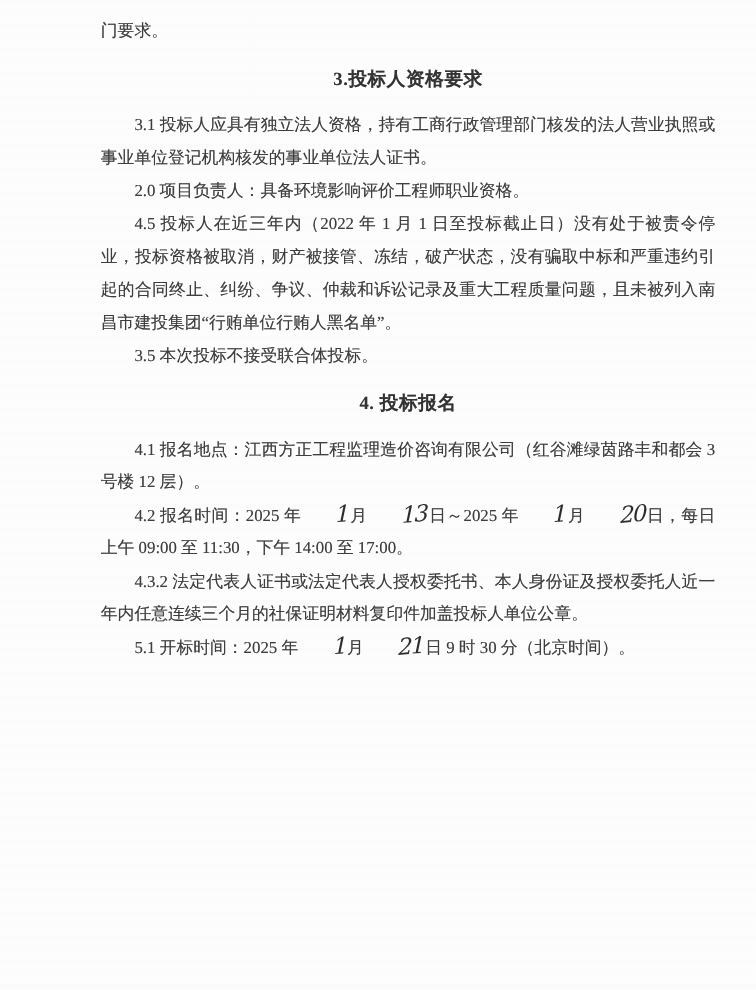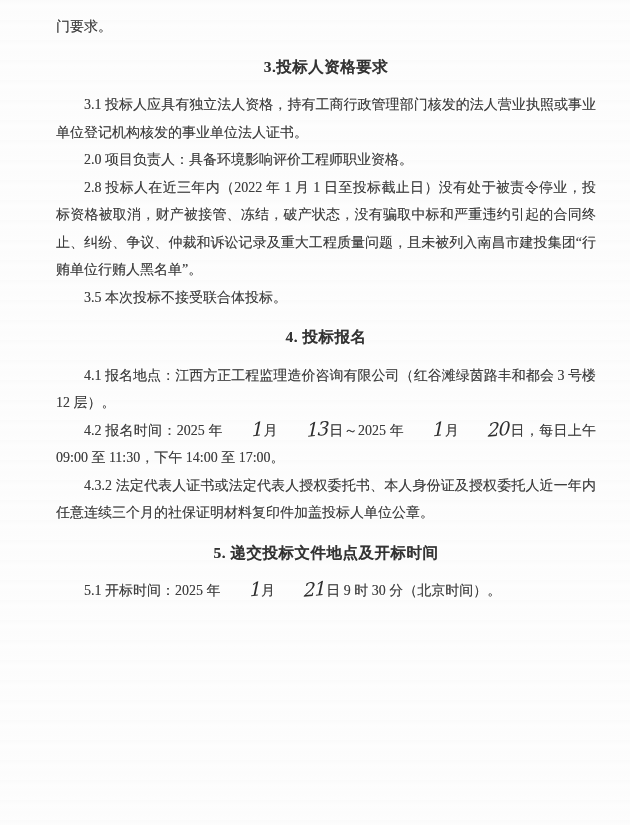--- a/index.html
+++ b/index.html
@@ -26,7 +26,7 @@
   }
   .doc {
     box-sizing: border-box;
-    padding: 13px 34px 0 56px;
+    padding: 13px 34px 0 84px;
     font-family: "Liberation Serif", "DejaVu Serif", serif;
     font-size: 14px;
     line-height: 27.5px;

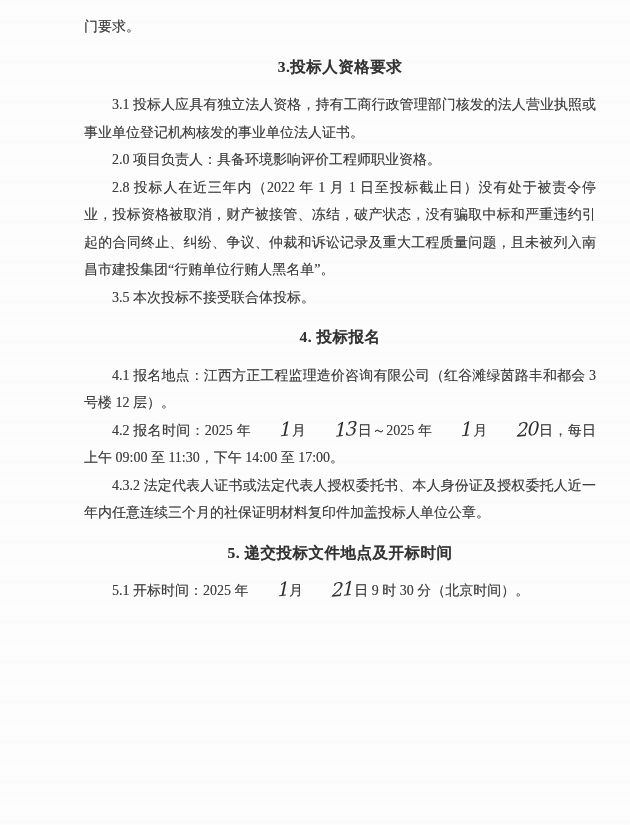--- a/index.html
+++ b/index.html
@@ -75,7 +75,7 @@
       <h2 class="heading"><span>3.投标人资格要求</span></h2>
       <p class="body"><span>3.1 投标人应具有独立法人资格，持有工商行政管理部门核发的法人营业执照或事业单位登记机构核发的事业单位法人证书。</span></p>
       <p class="body"><span>2.0 项目负责人：具备环境影响评价工程师职业资格。</span></p>
-      <p class="body"><span>2.8 投标人在近三年内（2022 年 1 月 1 日至投标截止日）没有处于被责令停业，投标资格被取消，财产被接管、冻结，破产状态，没有骗取中标和严重违约引起的合同终止、纠纷、争议、仲裁和诉讼记录及重大工程质量问题，且未被列入南昌市建投集团“行贿单位行贿人黑名单”。</span></p>
+      <p class="body"><span>4.5 投标人在近三年内（2022 年 1 月 1 日至投标截止日）没有处于被责令停业，投标资格被取消，财产被接管、冻结，破产状态，没有骗取中标和严重违约引起的合同终止、纠纷、争议、仲裁和诉讼记录及重大工程质量问题，且未被列入南昌市建投集团“行贿单位行贿人黑名单”。</span></p>
       <p class="body"><span>3.5 本次投标不接受联合体投标。</span></p>
       <h2 class="heading"><span>4. 投标报名</span></h2>
       <p class="body"><span>4.1 报名地点：江西方正工程监理造价咨询有限公司（红谷滩绿茵路丰和都会 3 号楼 12 层）。</span></p>

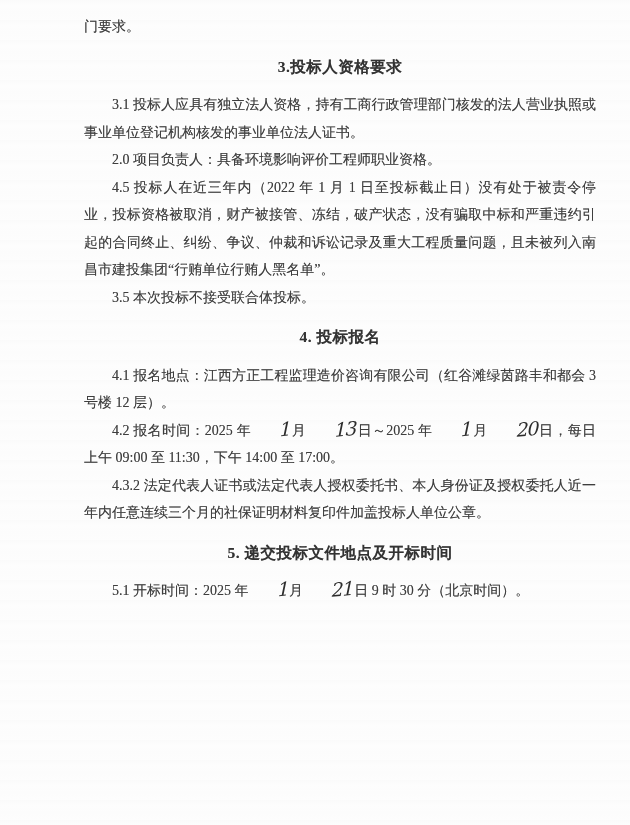--- a/index.html
+++ b/index.html
@@ -81,7 +81,6 @@
       <p class="body"><span>4.1 报名地点：江西方正工程监理造价咨询有限公司（红谷滩绿茵路丰和都会 3 号楼 12 层）。</span></p>
       <p class="body"><span>4.2 报名时间：2025 年</span><span class="hand">1</span><span>月</span><span class="hand">13</span><span>日～2025 年</span><span class="hand">1</span><span>月</span><span class="hand">20</span><span>日，每日上午 09:00 至 11:30，下午 14:00 至 17:00。</span></p>
       <p class="body"><span>4.3.2 法定代表人证书或法定代表人授权委托书、本人身份证及授权委托人近一年内任意连续三个月的社保证明材料复印件加盖投标人单位公章。</span></p>
-      <h2 class="heading"><span>5. 递交投标文件地点及开标时间</span></h2>
       <p class="body"><span>5.1 开标时间：2025 年</span><span class="hand">1</span><span>月</span><span class="hand">21</span><span>日 9 时 30 分（北京时间）。</span></p>
     </div>
 </div>

